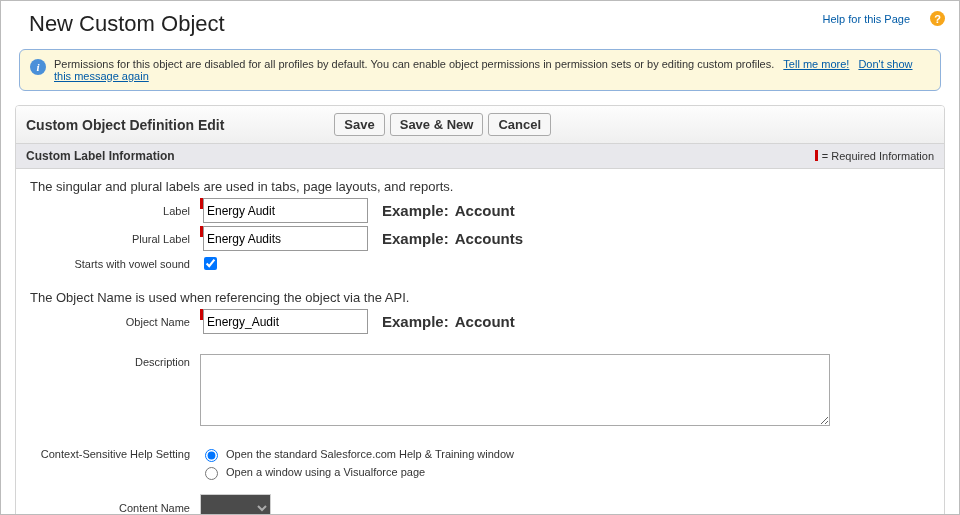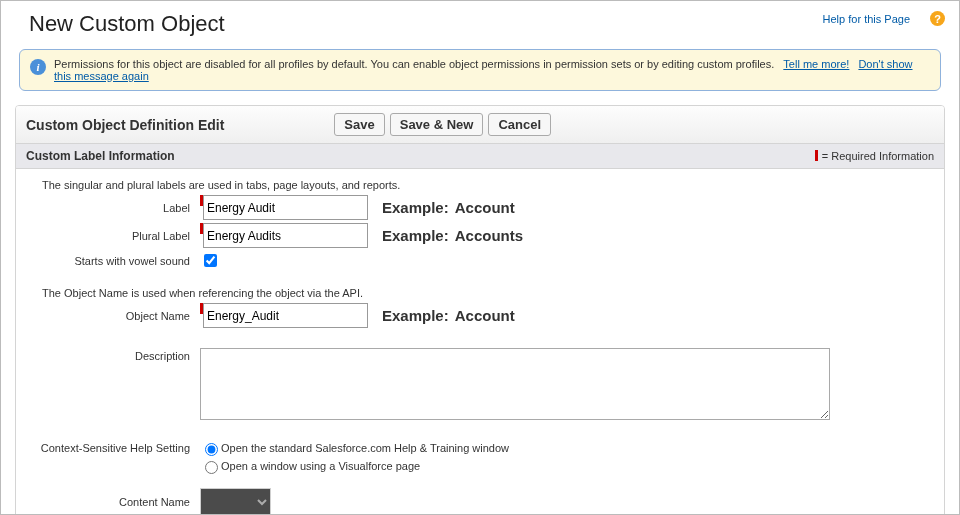--- a/index.html
+++ b/index.html
@@ -139,9 +139,9 @@
     padding: 10px 14px 4px 14px;
   }
   .helper-text {
-    font-size: 11px;
-    color: #333;
-    margin: 0 0 4px 12px;
+    font-size: 13px;
+    color: #333;
+    margin: 0 0 4px 0;
   }
   .form-row {
     display: flex;

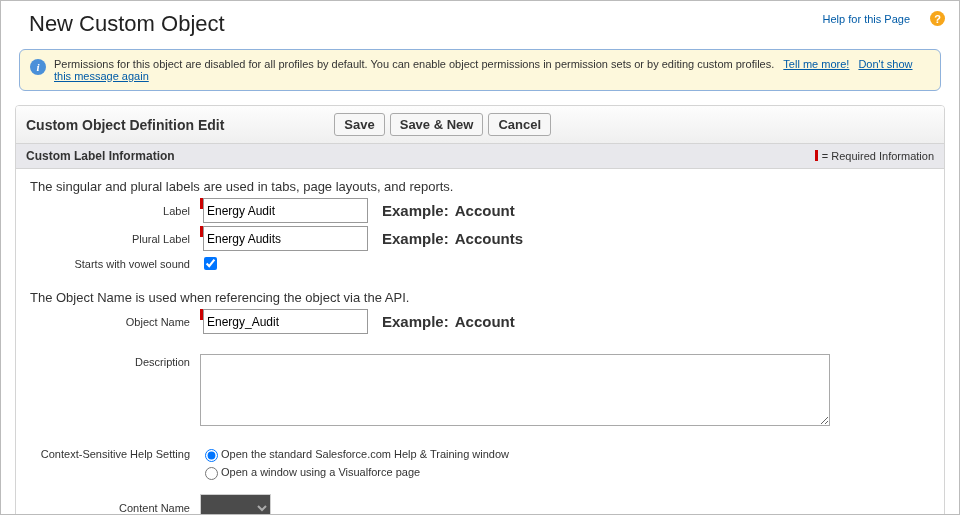--- a/index.html
+++ b/index.html
@@ -187,7 +187,7 @@
     width: 13px; height: 13px;
   }
   .radio-group { display: flex; flex-direction: column; gap: 2px; }
-  .radio-row { display: flex; align-items: center; font-size: 11px; }
+  .radio-row { display: flex; align-items: center; gap: 5px; font-size: 11px; }
   .select {
     font-size: 11px;
     border: 1px solid #bbb;

